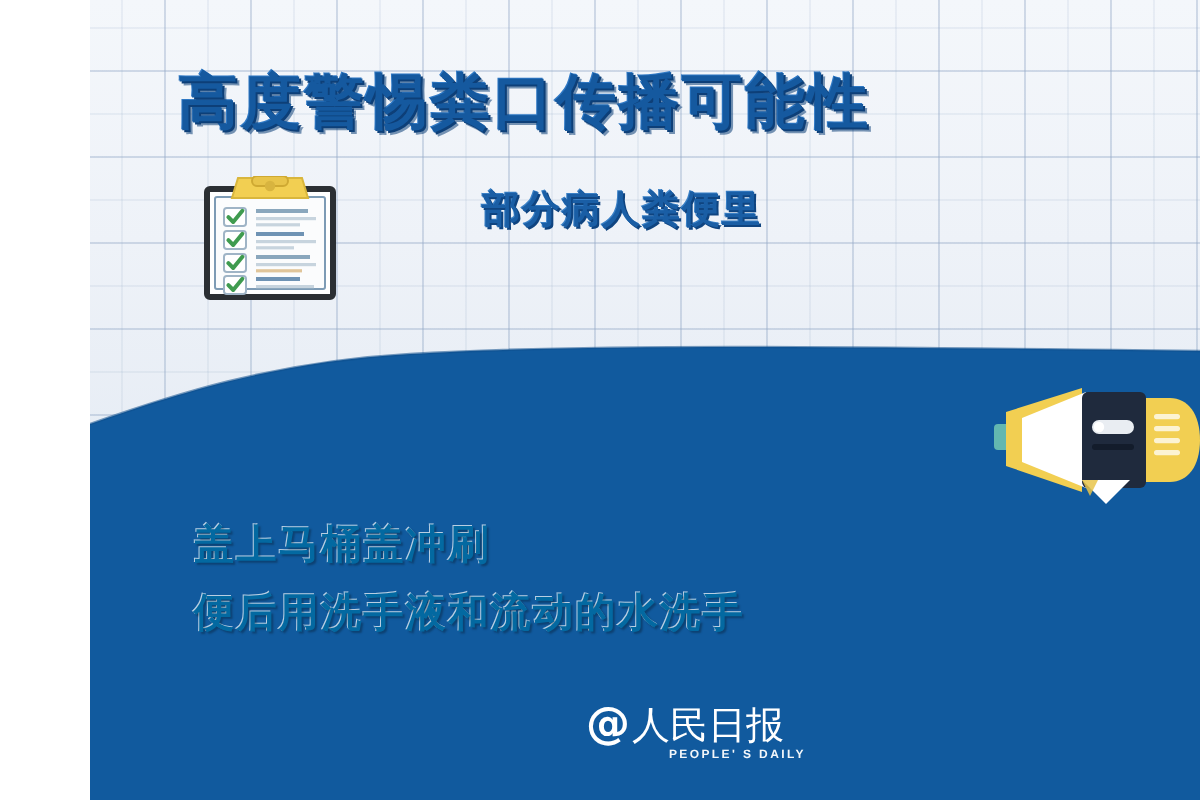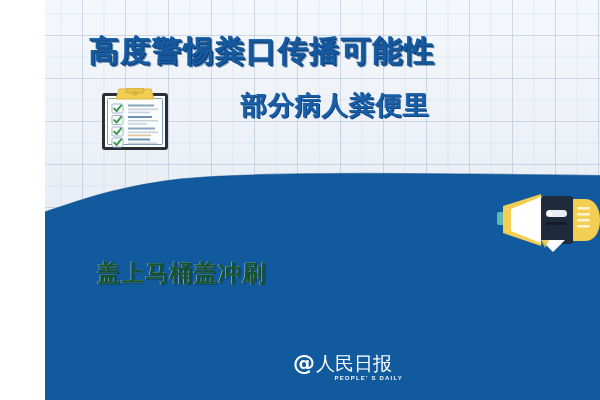--- a/index.html
+++ b/index.html
@@ -74,7 +74,7 @@
     position: absolute;
     left: 196px;
     top: 90px;
-    font-size: 26px;
+    font-size: 19px;
     font-weight: bold;
     line-height: 31px;
     letter-spacing: 1px;

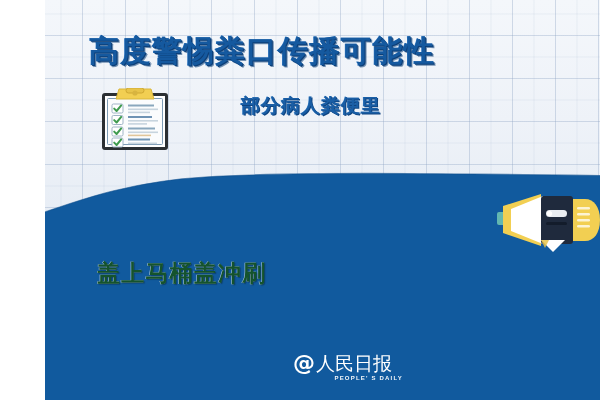--- a/index.html
+++ b/index.html
@@ -108,11 +108,11 @@
     position: absolute;
     left: 52px;
     top: 256px;
-    font-size: 23px;
+    font-size: 20px;
     font-weight: bold;
     line-height: 34px;
     letter-spacing: 1.2px;
-    color: #14532d;
+    color: #0369a1;
     text-shadow:
        1px 1px 1px rgba(0,0,0,0.28),
       -0.5px -0.5px 0 rgba(255,255,255,0.7);

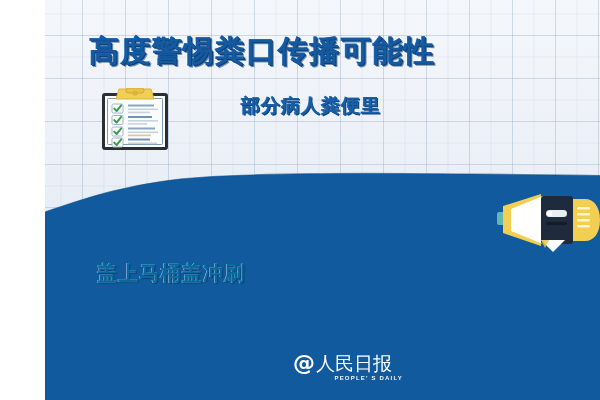--- a/index.html
+++ b/index.html
@@ -240,6 +240,7 @@
 
   <div class="slogan">
     <div>盖上马桶盖冲刷</div>
+    <div>便后用洗手液和流动的水洗手</div>
   </div>
 
   <div class="logo">

